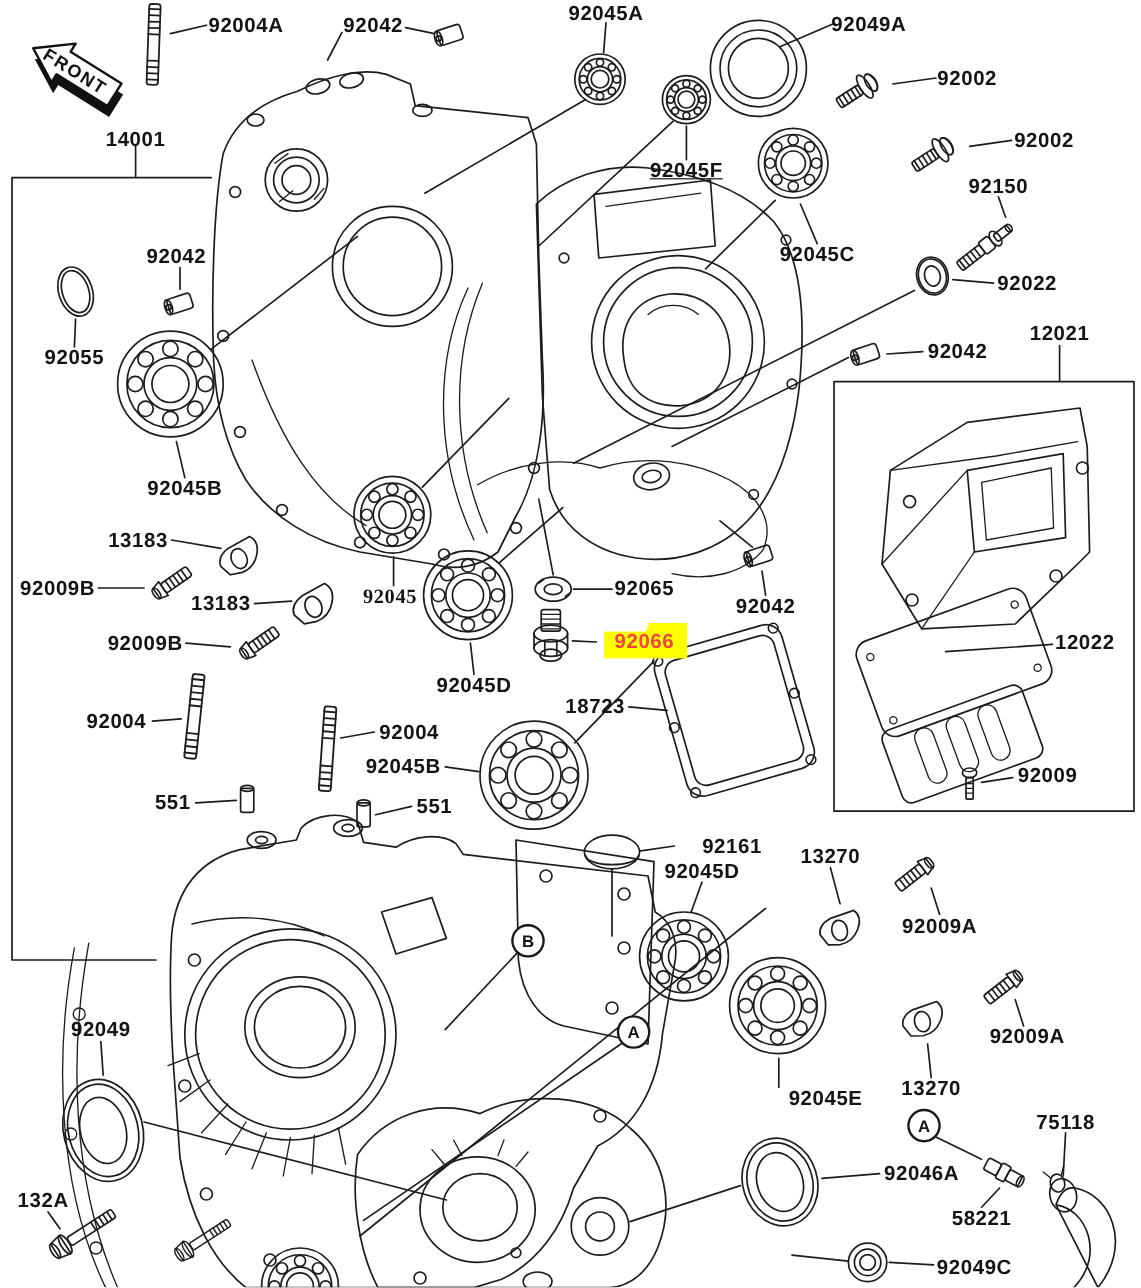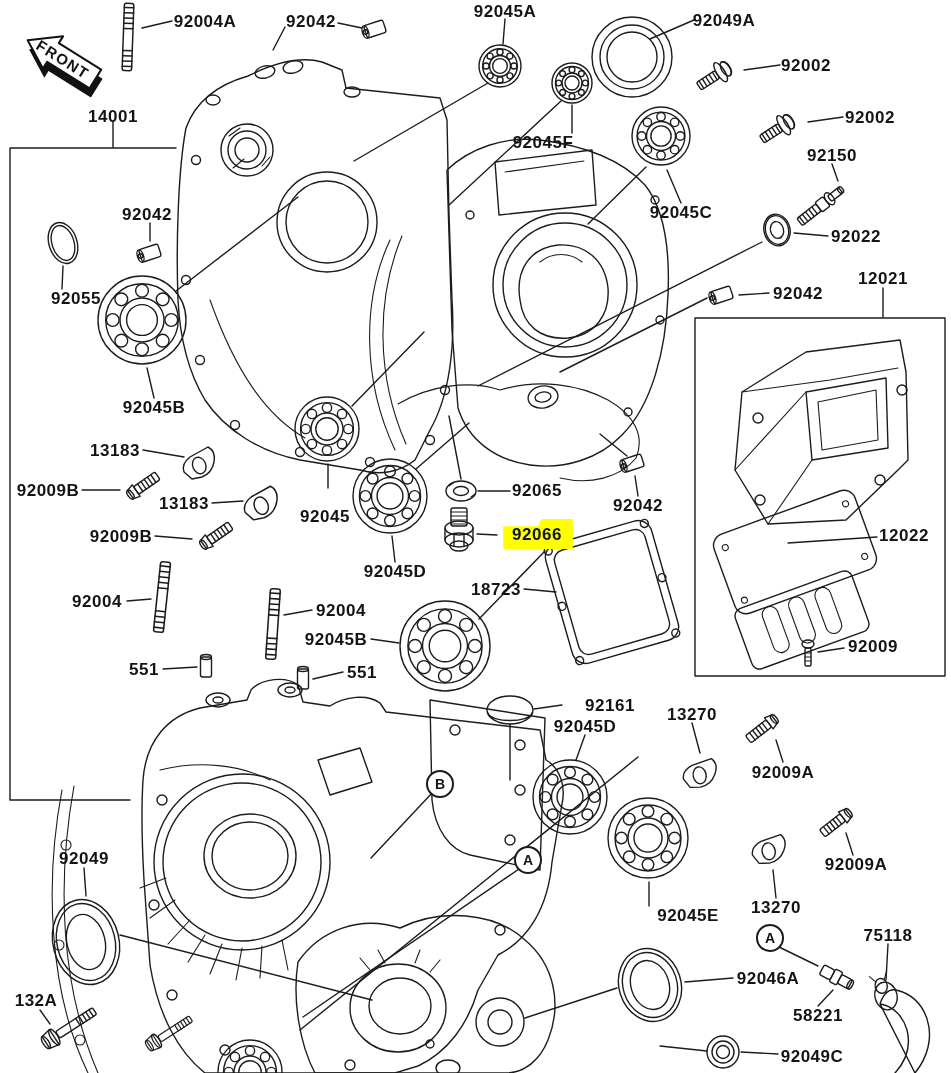--- a/index.html
+++ b/index.html
@@ -395,7 +395,7 @@
       <div class="plabel" style="left: 870px; top: 117px;">92002</div>
       <div class="plabel" style="left: 113px; top: 116px;">14001</div>
       <div class="plabel" style="left: 832px; top: 155px;">92150</div>
-      <div class="plabel" style="left: 543px; top: 142px;">92045F</div>
+      <div class="plabel" style="left: 572px; top: 142px; text-decoration: underline;">92045F</div>
       <div class="plabel" style="left: 681px; top: 212px;">92045C</div>
       <div class="plabel" style="left: 147px; top: 214px;">92042</div>
       <div class="plabel" style="left: 856px; top: 236px;">92022</div>

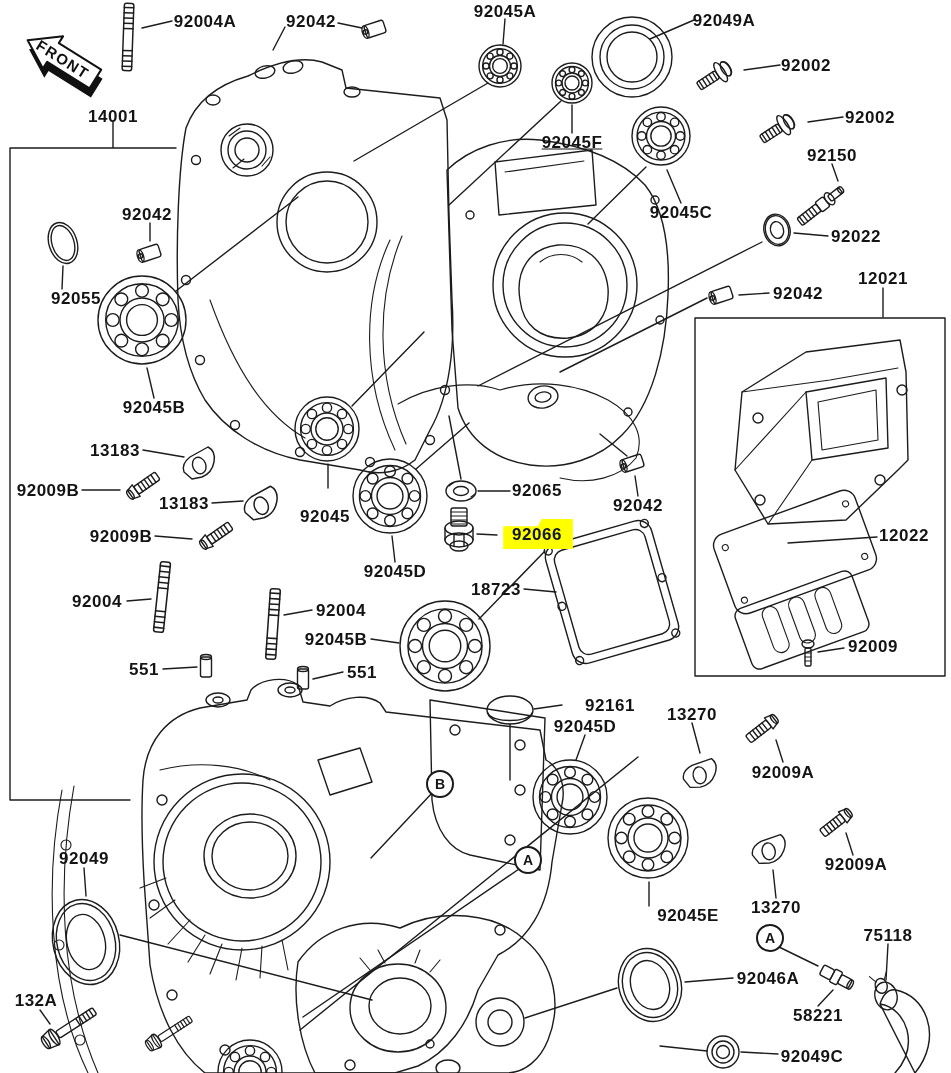--- a/index.html
+++ b/index.html
@@ -400,7 +400,7 @@
       <div class="plabel" style="left: 147px; top: 214px;">92042</div>
       <div class="plabel" style="left: 856px; top: 236px;">92022</div>
       <div class="plabel" style="left: 883px; top: 278px;">12021</div>
-      <div class="plabel" style="left: 76px; top: 298px;">92055</div>
+      <div class="plabel" style="left: 62px; top: 298px;">92055</div>
       <div class="plabel" style="left: 798px; top: 293px;">92042</div>
       <div class="plabel" style="left: 154px; top: 407px;">92045B</div>
       <div class="plabel" style="left: 115px; top: 450px;">13183</div>

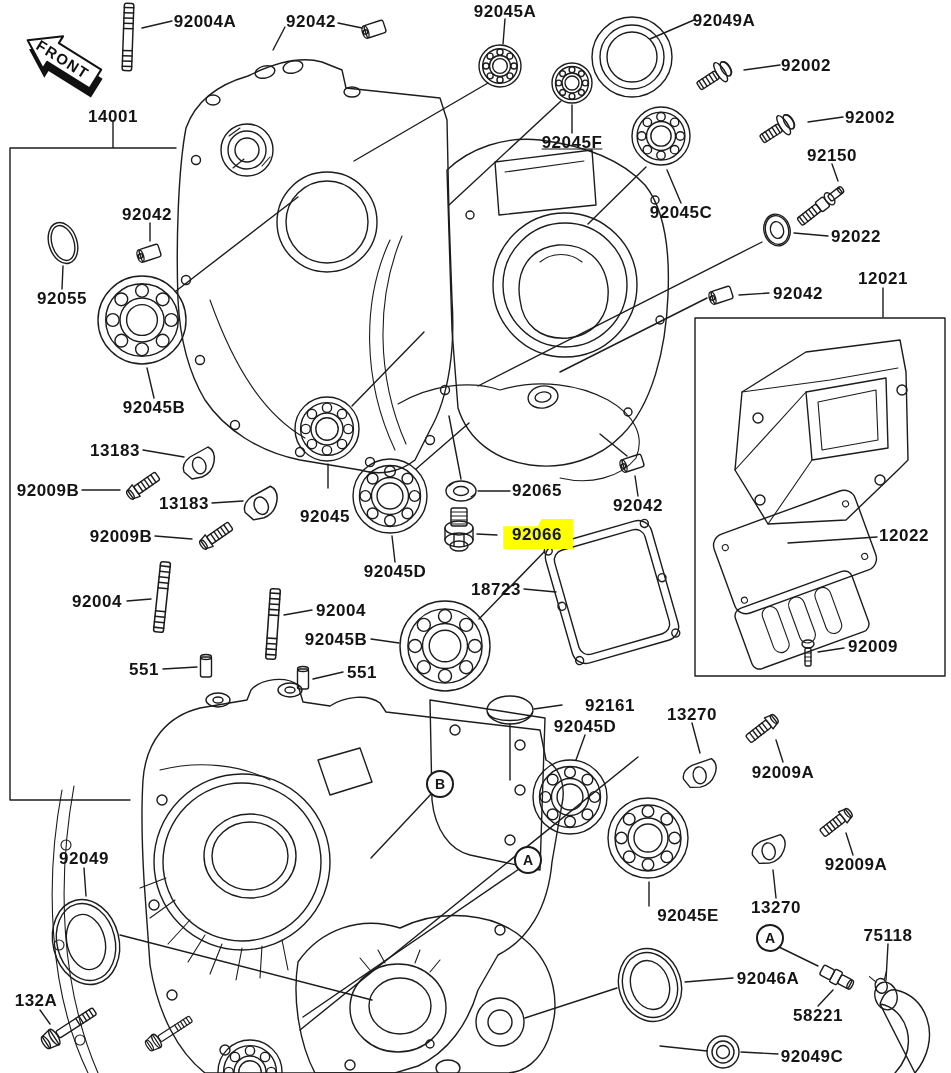--- a/index.html
+++ b/index.html
@@ -406,7 +406,7 @@
       <div class="plabel" style="left: 115px; top: 450px;">13183</div>
       <div class="plabel" style="left: 48px; top: 490px;">92009B</div>
       <div class="plabel" style="left: 184px; top: 503px;">13183</div>
-      <div class="plabel" style="left: 325px; top: 516px;">92045</div>
+      <div class="plabel" style="left: 325px; top: 497px; font-family: Liberation Serif, serif;">92045</div>
       <div class="plabel" style="left: 537px; top: 490px;">92065</div>
       <div class="plabel" style="left: 638px; top: 505px;">92042</div>
       <div class="plabel" style="left: 121px; top: 536px;">92009B</div>

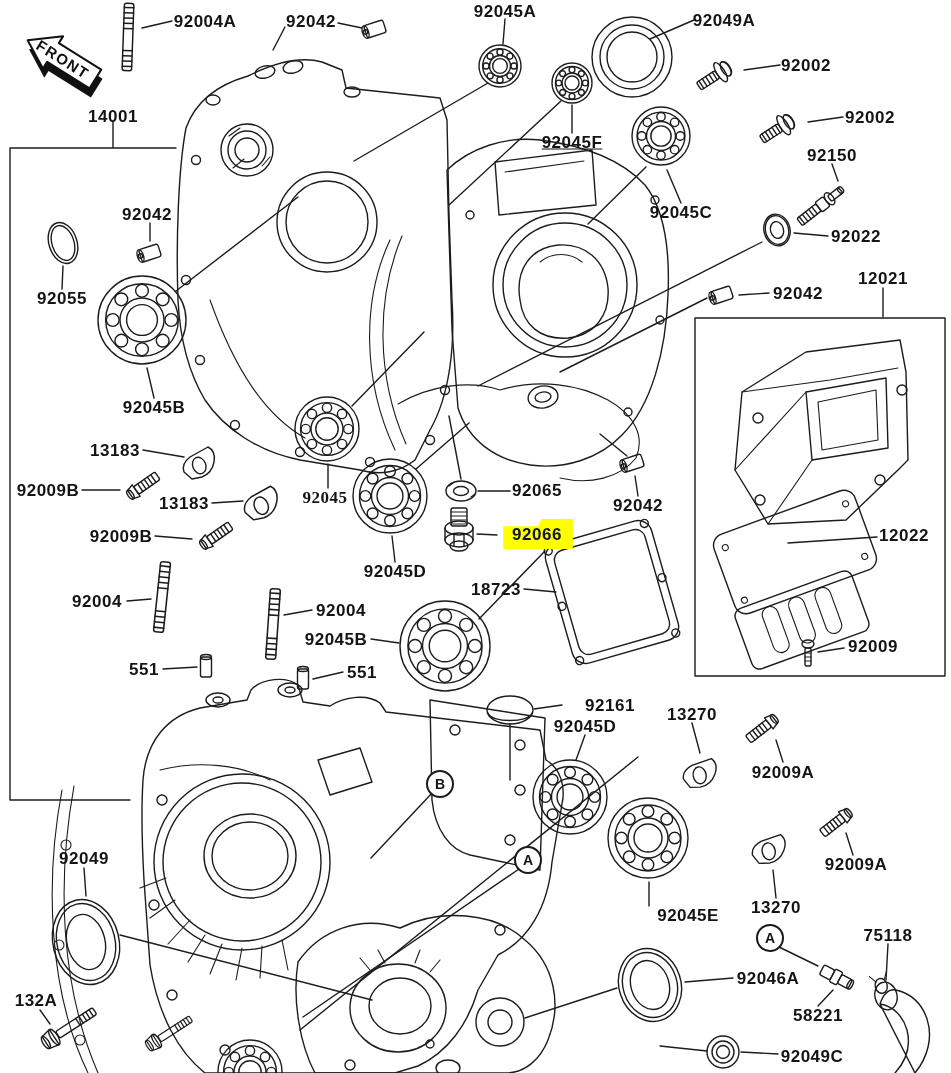--- a/index.html
+++ b/index.html
@@ -22,7 +22,7 @@
     white-space:nowrap;line-height:1;z-index:3;
   }
   .plabel.hl{
-    background:#ffff00;color:#0f172a;padding:7px 11px 6px 9px;
+    background:#ffff00;color:#ef4444;padding:7px 11px 6px 9px;
     clip-path:polygon(0% 24%,50% 24%,55% 0%,100% 0%,100% 100%,0% 100%);
   }
   .badge{

